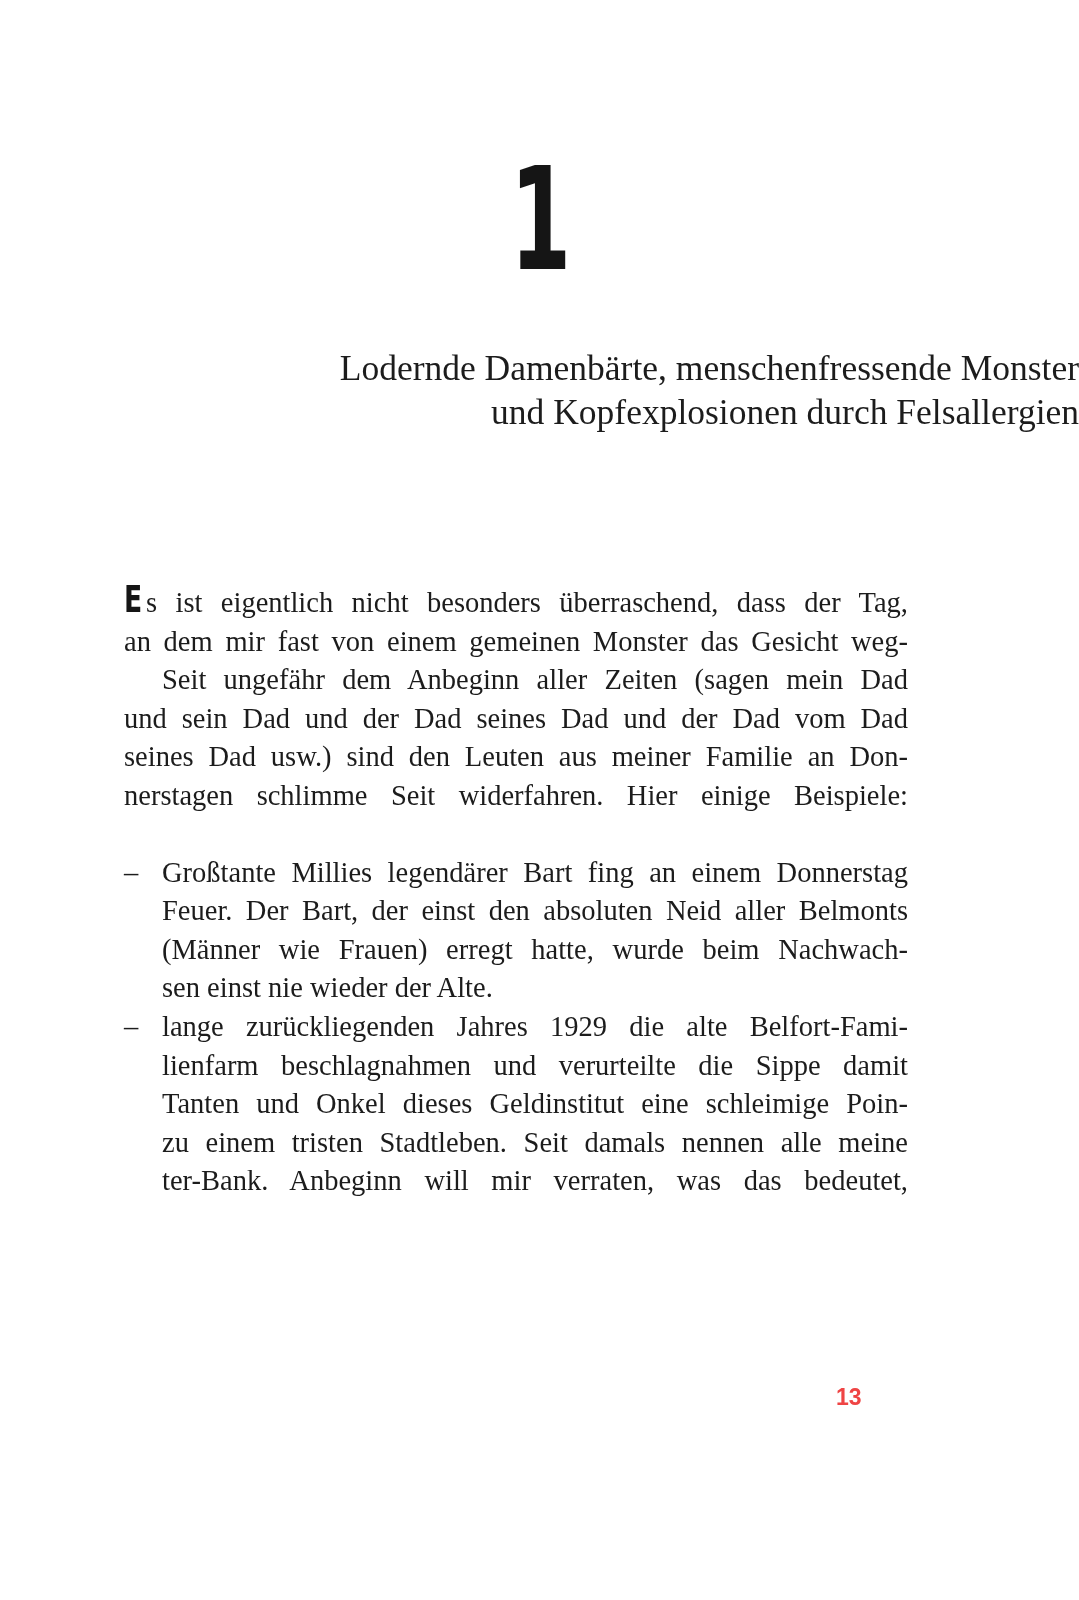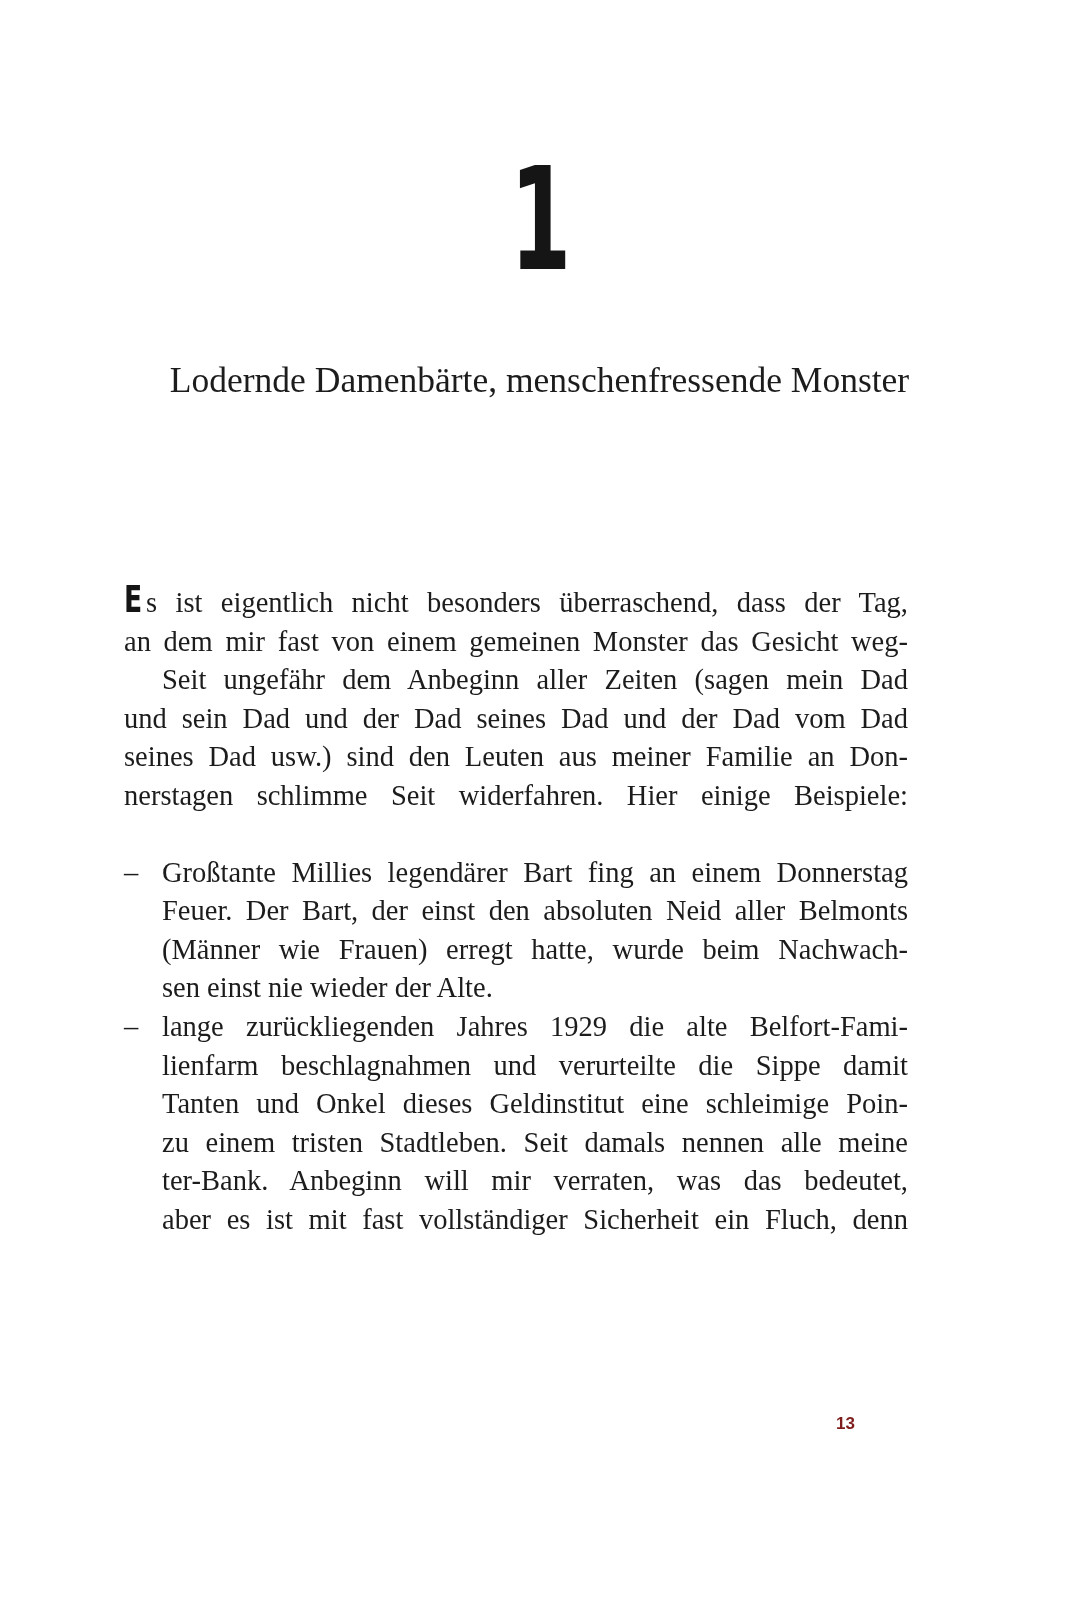--- a/index.html
+++ b/index.html
@@ -12,7 +12,7 @@
     transform: scaleX(0.62);
   }
   .chapter-title {
-    position: absolute; left: 0; width: 1079px; top: 358px; text-align: center;
+    position: absolute; left: 0; width: 1079px; top: 346px; text-align: right;
     font-size: 35.5px; line-height: 44px; font-weight: normal; color: #1c1c1c;
   }
   .chapter-title div { white-space: nowrap; }

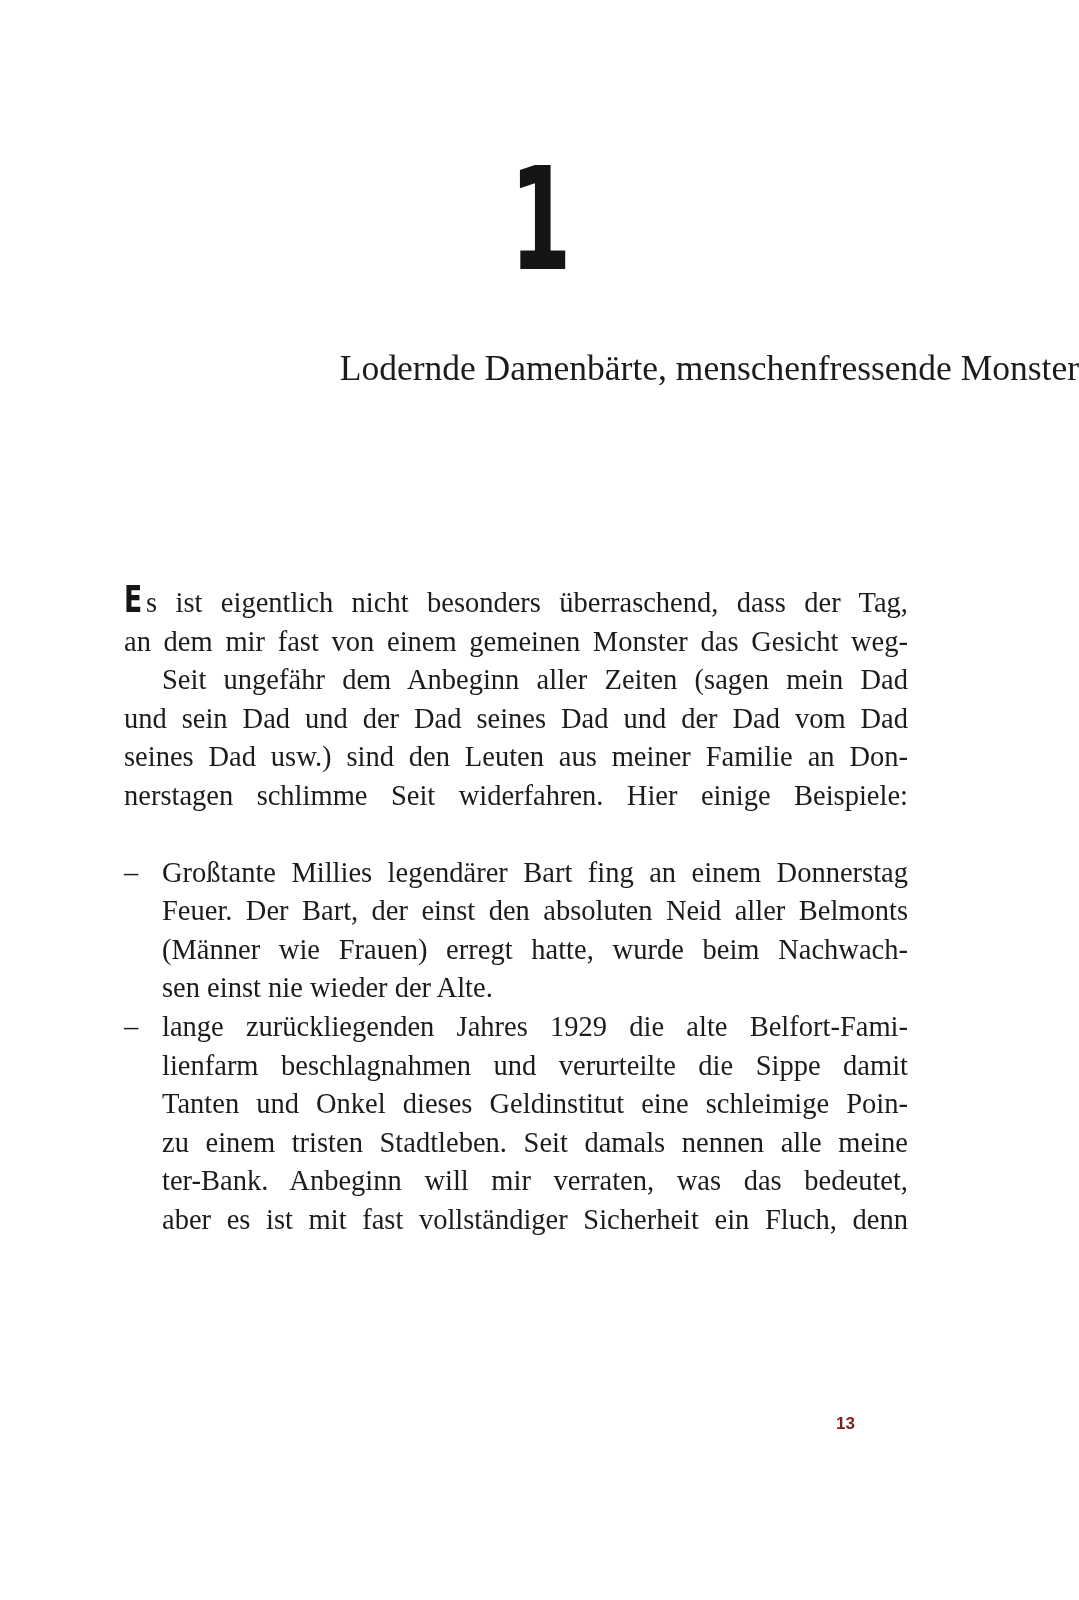--- a/index.html
+++ b/index.html
@@ -43,6 +43,7 @@
 
 <div class="chapter-title">
   <div>Lodernde Damenbärte, menschenfressende Monster</div>
+  <div>und Kopfexplosionen durch Felsallergien</div>
 </div>
 
 <div class="body-text">

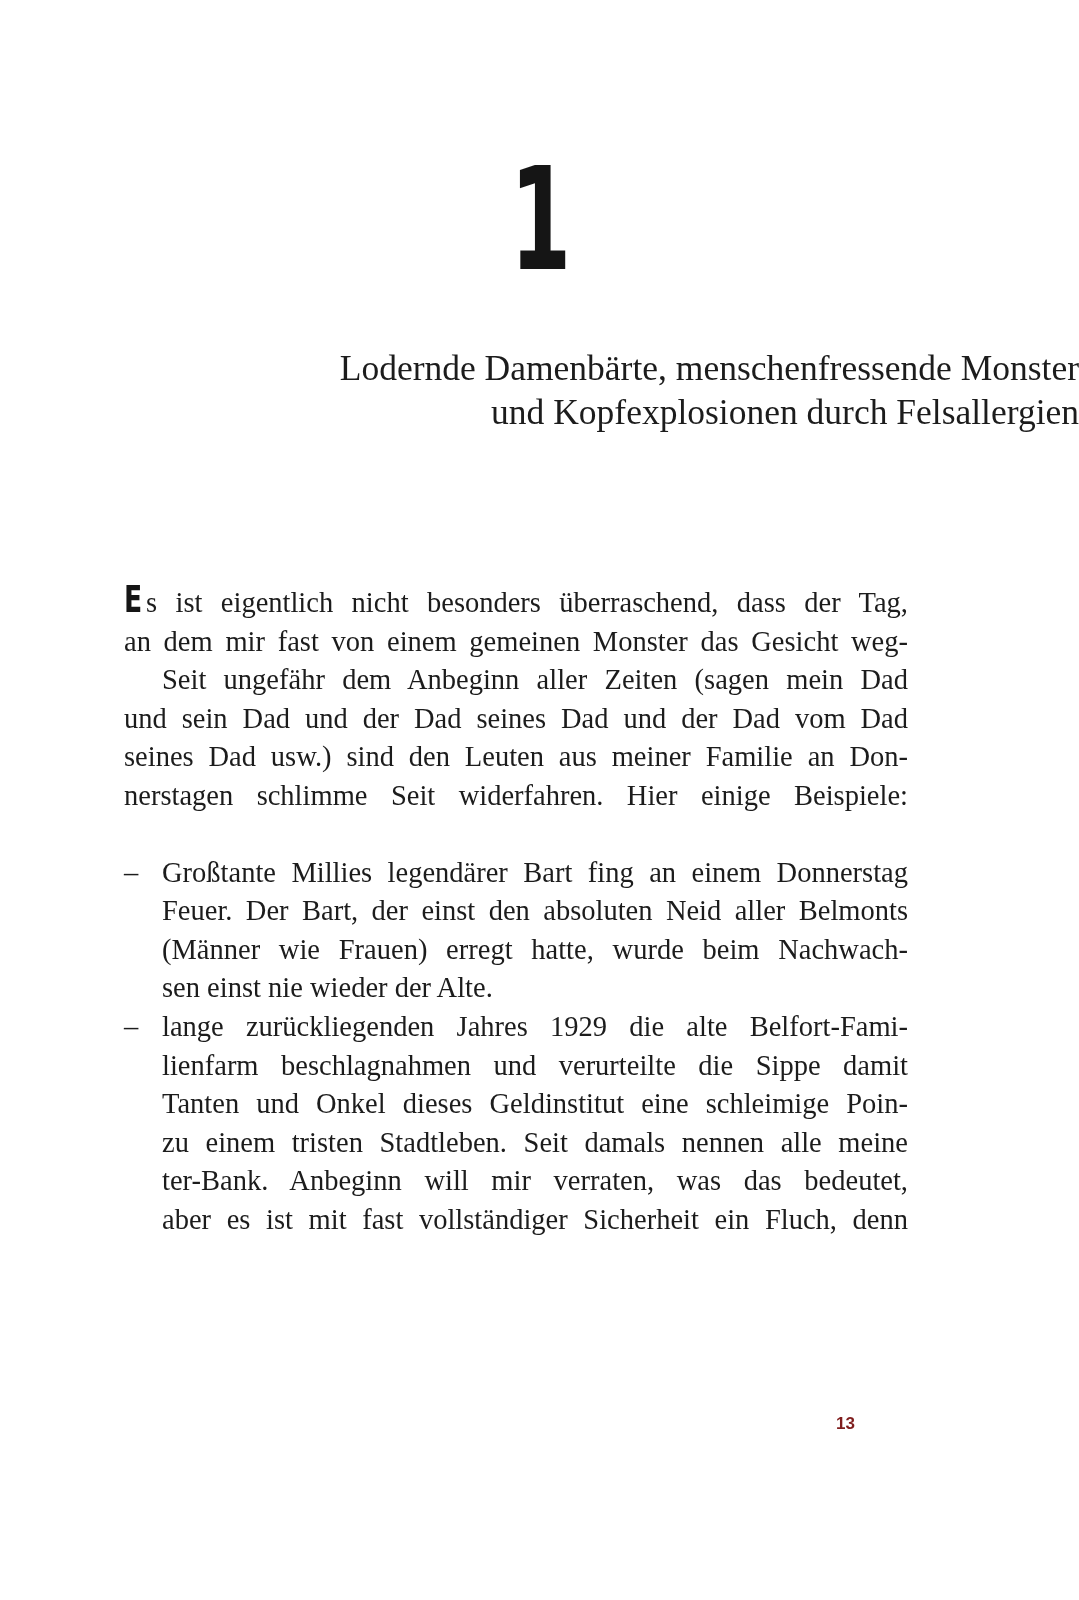--- a/index.html
+++ b/index.html
@@ -75,7 +75,6 @@
       <span class="line">Tanten und Onkel dieses Geldinstitut eine schleimige Poin-</span>
       <span class="line">zu einem tristen Stadtleben. Seit damals nennen alle meine</span>
       <span class="line">ter-Bank. Anbeginn will mir verraten, was das bedeutet,</span>
-      <span class="line">aber es ist mit fast vollständiger Sicherheit ein Fluch, denn</span>
     </div>
   </div>
 </div>

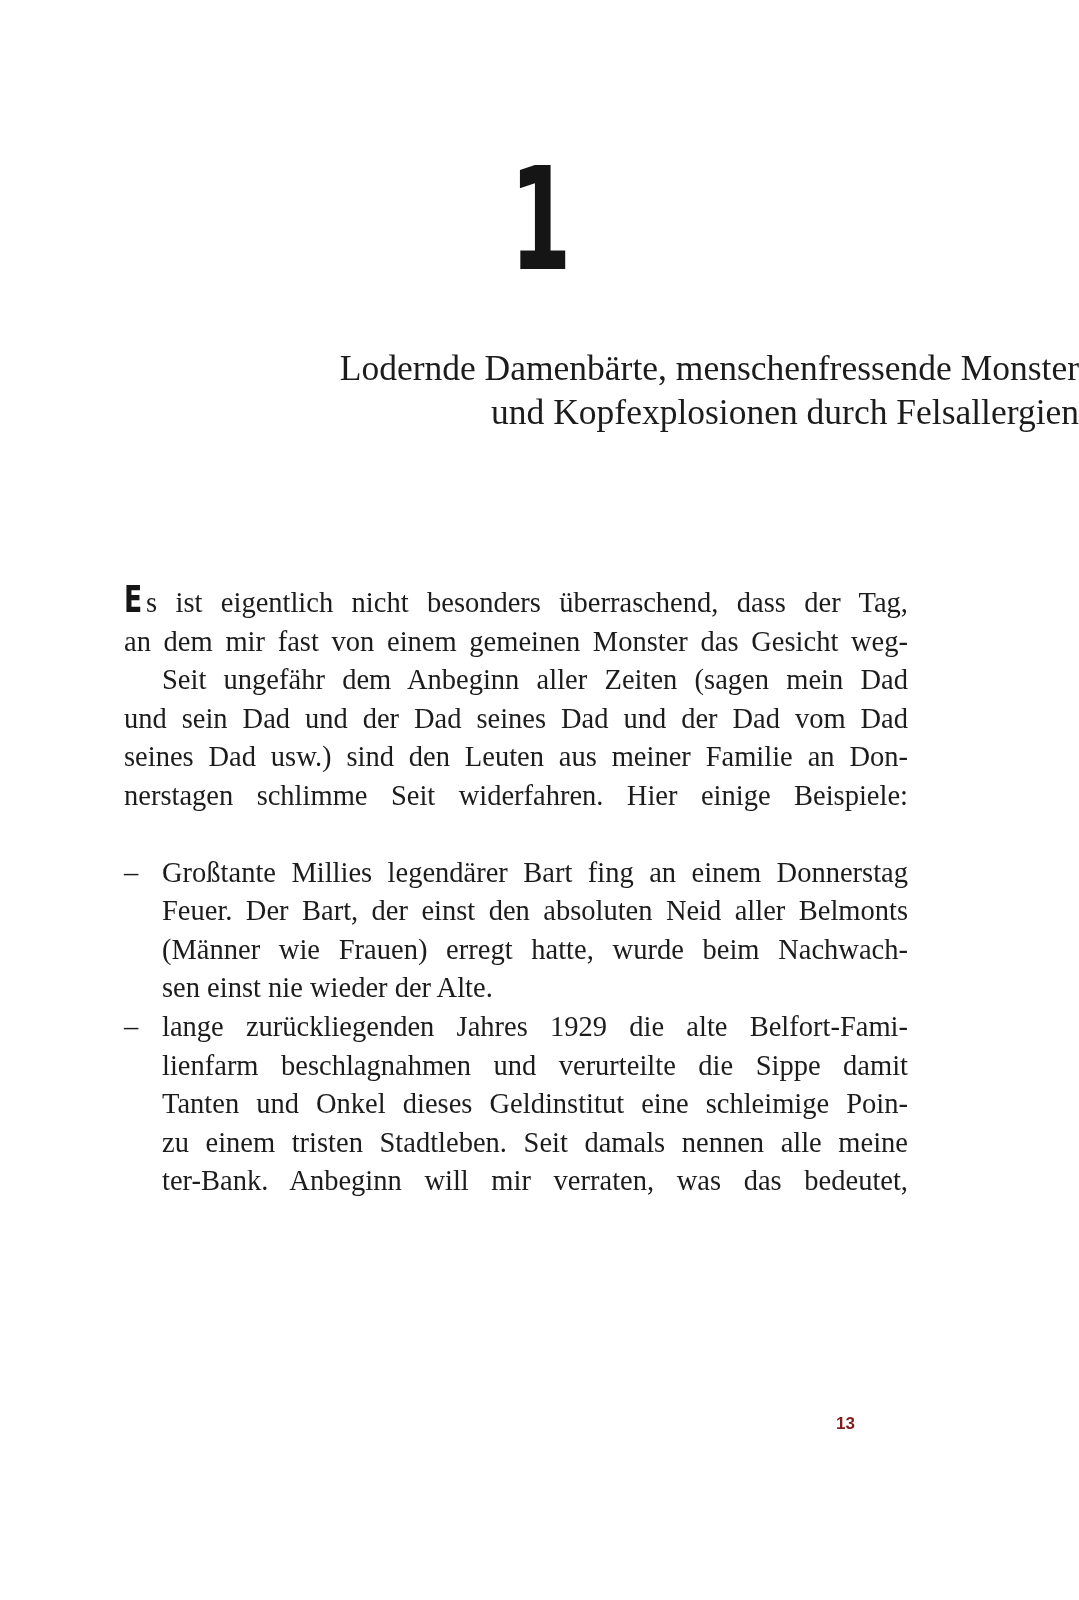--- a/index.html
+++ b/index.html
@@ -33,7 +33,7 @@
   .dash { position: absolute; left: 0; top: 0; }
   .page-number {
     position: absolute; left: 836px; top: 1384px;
-    font-family: "Liberation Sans", sans-serif; font-weight: bold; font-size: 17px; color: #7f1d1d; margin-top: 30px;
+    font-family: "Liberation Sans", sans-serif; font-weight: bold; font-size: 23px; color: #ef4444;
   }
 </style>
 </head>

